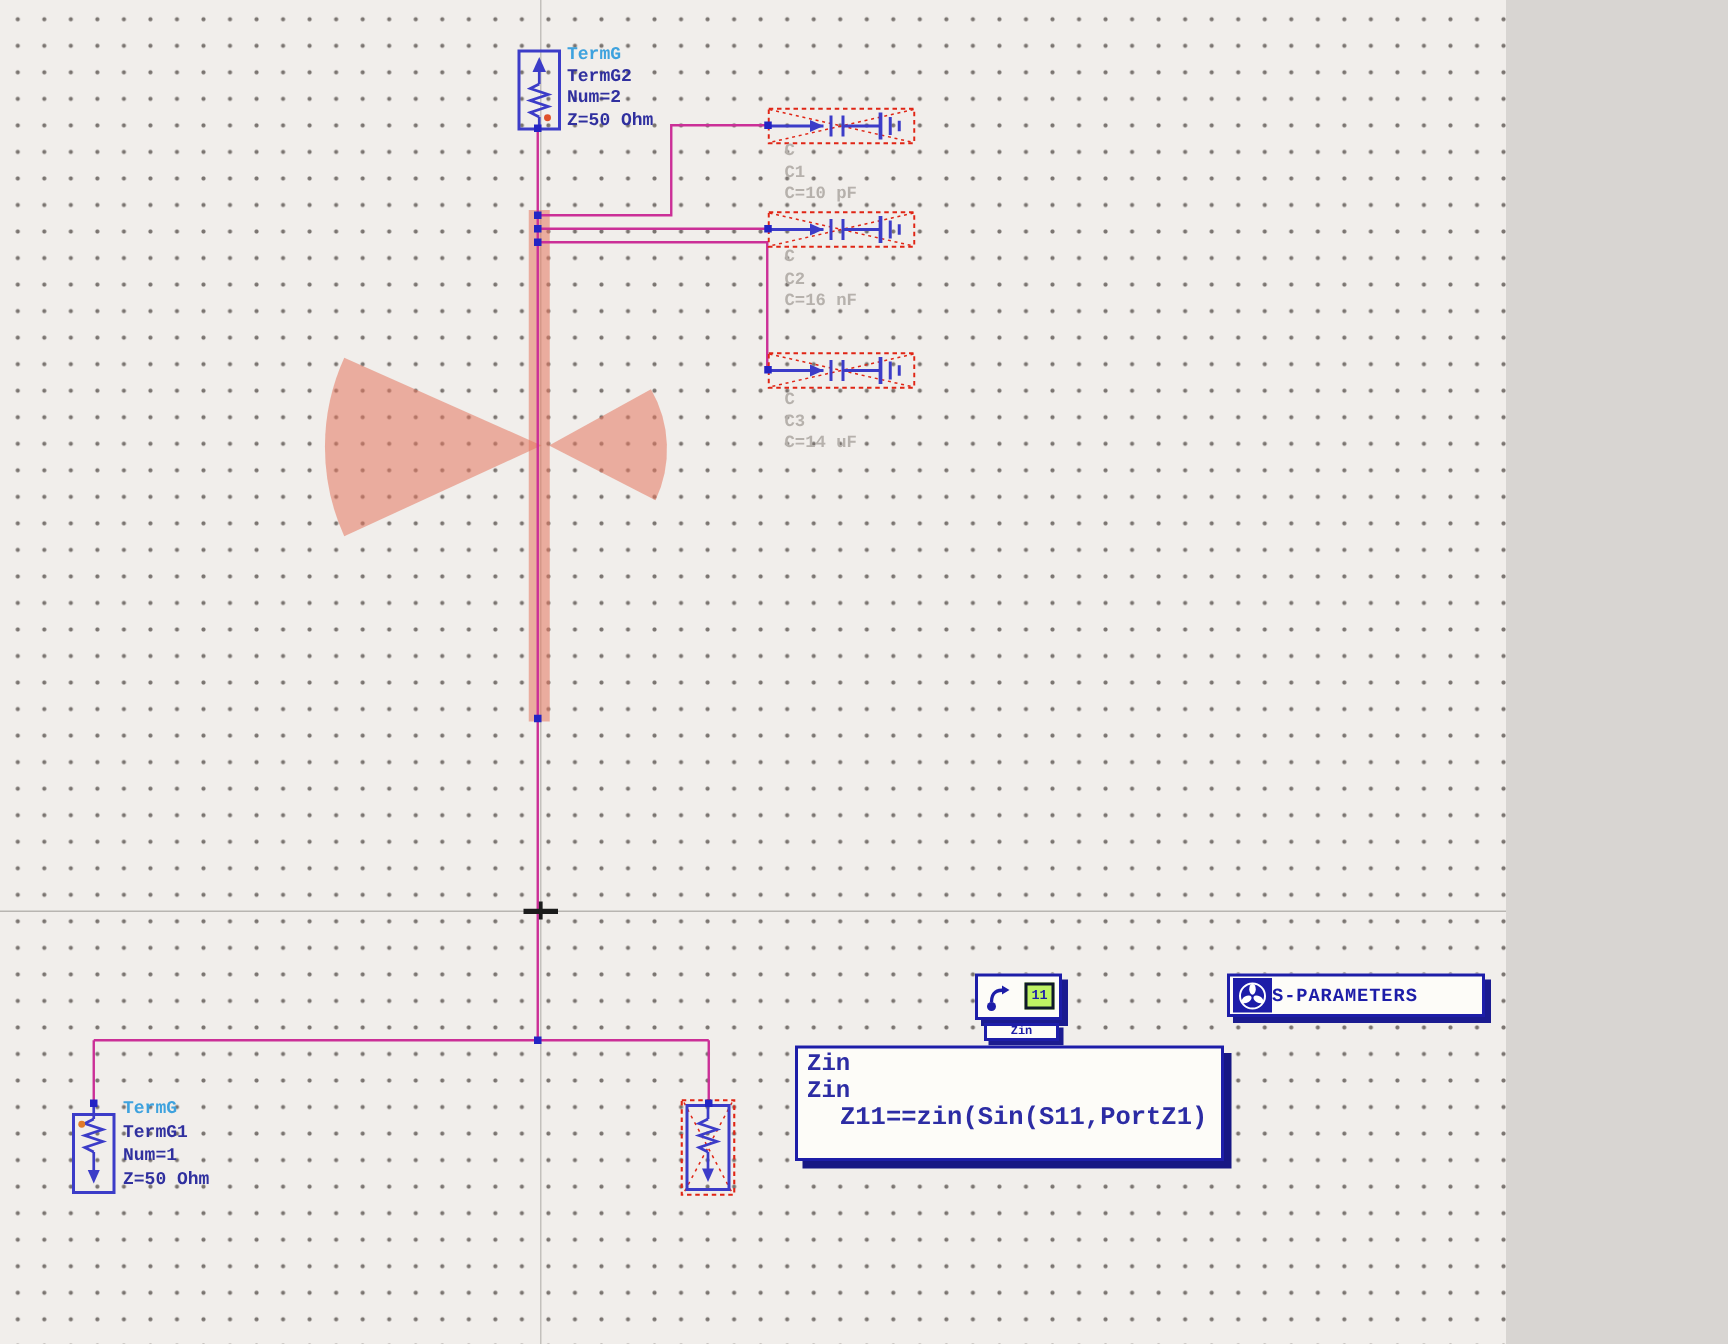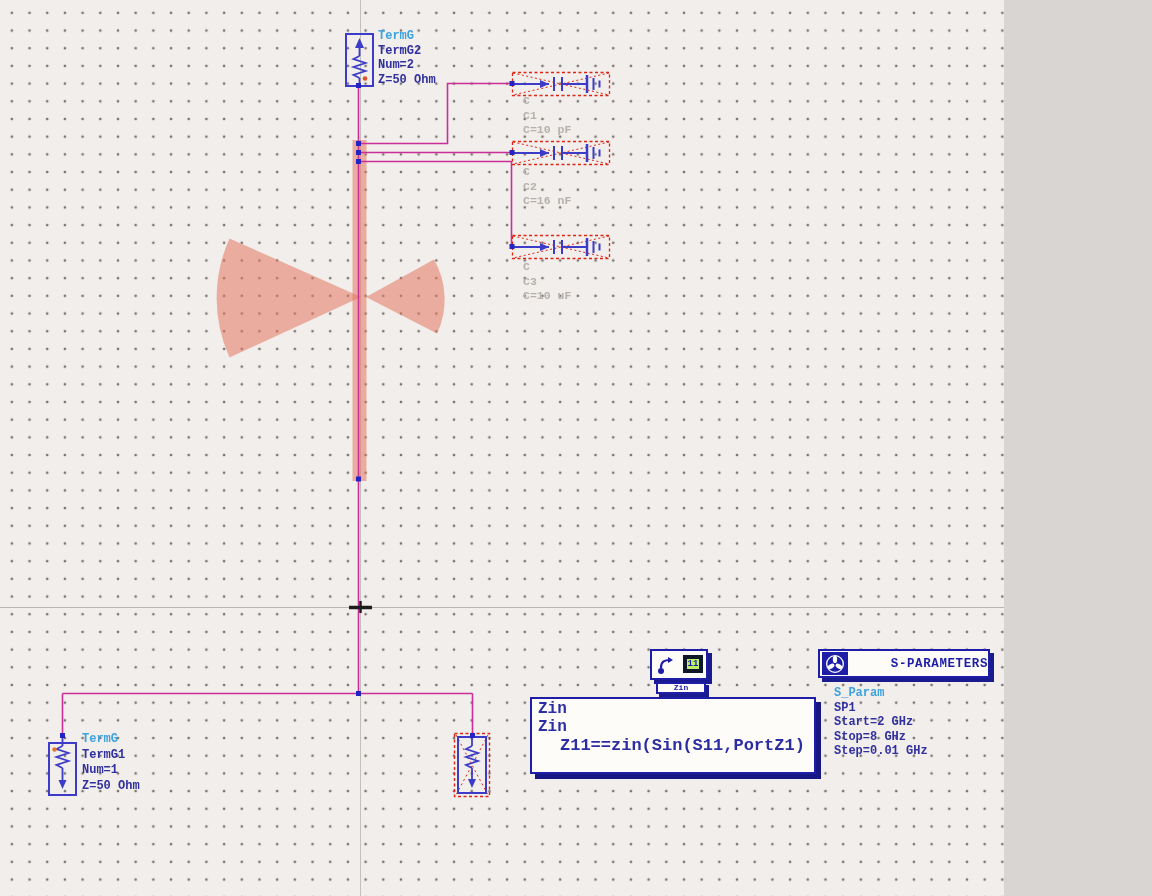--- a/index.html
+++ b/index.html
@@ -175,7 +175,7 @@
   <div class="txt faded" style="left:523px;top:260px;">
     <div class="lbl-line">C</div>
     <div class="lbl-line">C3</div>
-    <div class="lbl-line">C=10 uF</div>
+    <div class="lbl-line">C=14 uF</div>
   </div>
 
 

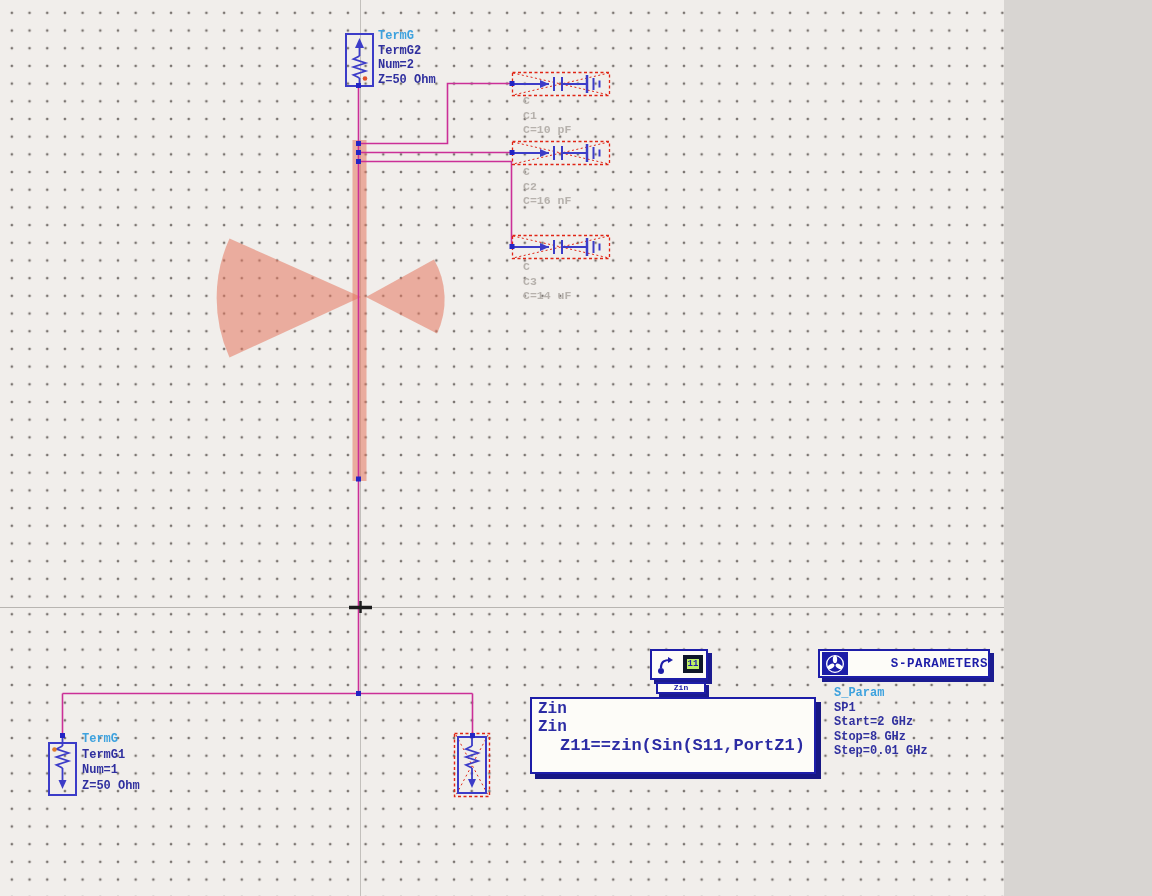--- a/index.html
+++ b/index.html
@@ -30,7 +30,7 @@
   .ziniconband{left:656px;top:682px;width:50px;height:12px;box-shadow:3px 3px 0 #1b1b90;
                display:flex;align-items:center;justify-content:center;
                font-size:8px;font-weight:700;color:#1d1da8;line-height:8px;}
-  .portbox{position:absolute;right:3px;top:4px;width:20px;height:18px;border:4px solid #0f172a;
+  .portbox{position:absolute;right:3px;top:4px;width:20px;height:18px;border:2px solid #0f172a;
            box-sizing:border-box;display:flex;align-items:center;justify-content:center;
            font-size:9px;font-weight:700;color:#1d1da8;background:#bef264;}
 </style>

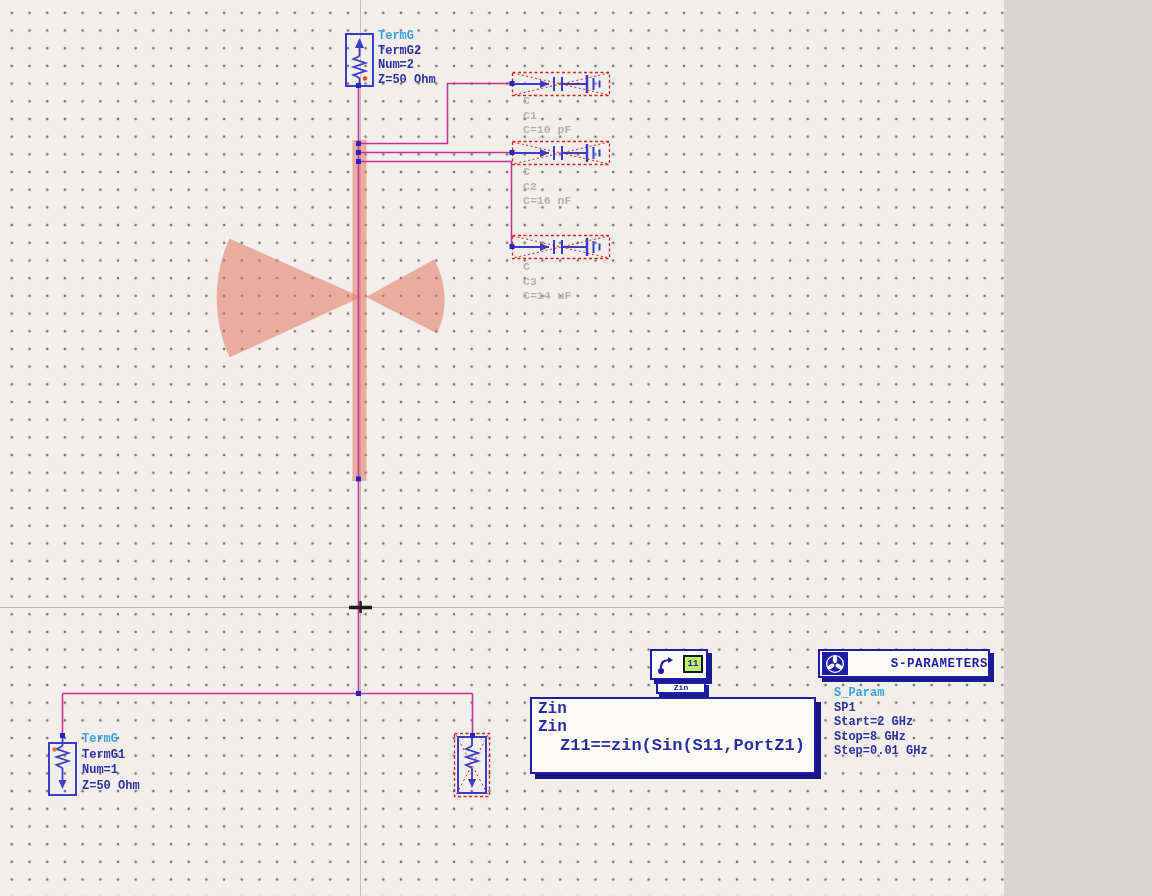--- a/index.html
+++ b/index.html
@@ -25,7 +25,7 @@
   .spbox{left:818px;top:649px;width:172px;height:29px;display:flex;align-items:center;}
   .splogo{width:26px;height:23px;background:#1d1da8;margin-left:2px;flex:0 0 auto;
           display:flex;align-items:center;justify-content:center;}
-  .sptitle{flex:1;text-align:right;font-size:12.5px;font-weight:700;letter-spacing:.6px;color:#1d1da8;}
+  .sptitle{flex:1;text-align:left;font-size:12.5px;font-weight:700;letter-spacing:.6px;color:#1d1da8;}
   .zinicon{left:650px;top:649px;width:58px;height:31px;box-shadow:4px 4px 0 #1b1b90;}
   .ziniconband{left:656px;top:682px;width:50px;height:12px;box-shadow:3px 3px 0 #1b1b90;
                display:flex;align-items:center;justify-content:center;

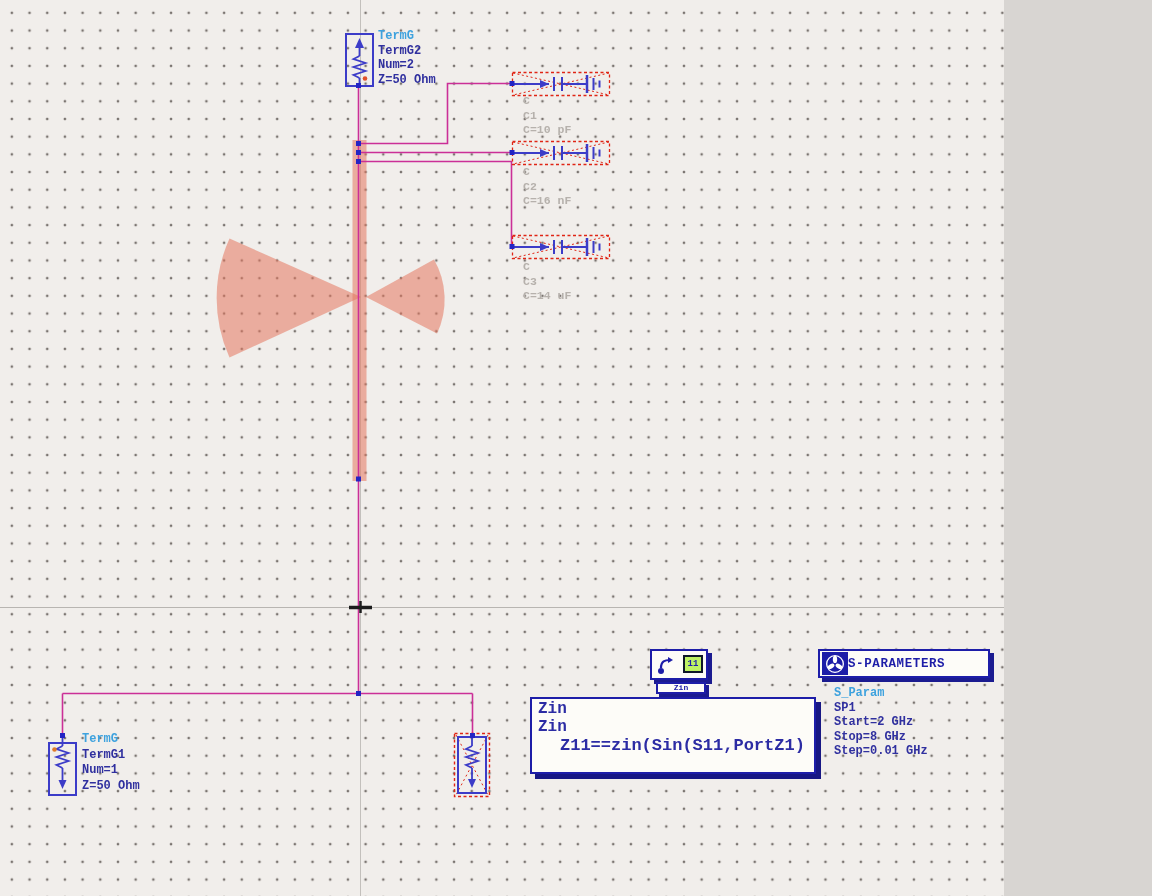--- a/index.html
+++ b/index.html
@@ -213,13 +213,6 @@
     </div>
     <div class="sptitle">S-PARAMETERS</div>
   </div>
-  <div class="txt" style="left:834px;top:686px;">
-    <div class="lbl cyan">S_Param</div>
-    <div class="lbl">SP1</div>
-    <div class="lbl">Start=2 GHz</div>
-    <div class="lbl">Stop=8 GHz</div>
-    <div class="lbl">Step=0.01 GHz</div>
-  </div>
 
 </div>
 

